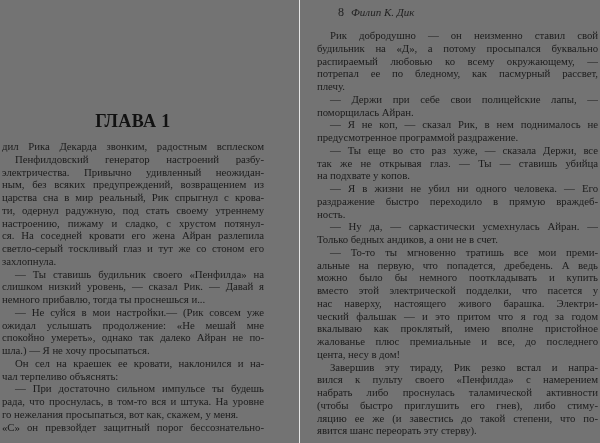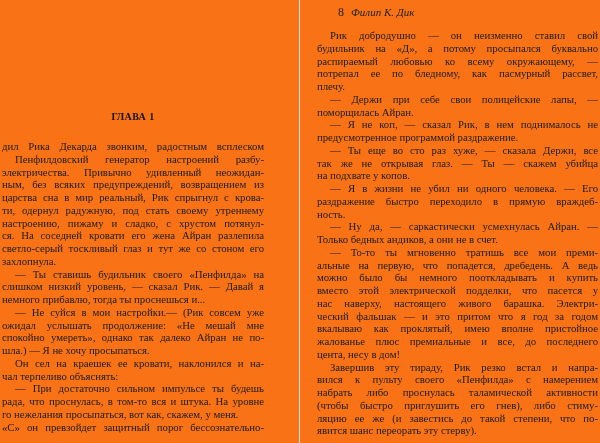--- a/index.html
+++ b/index.html
@@ -11,7 +11,7 @@
   .spread {
     position: relative;
     width: 600px; height: 443px;
-    background: #f97316;
+    background: #737373;
     color: #1c1c1c;
     overflow: hidden;
   }

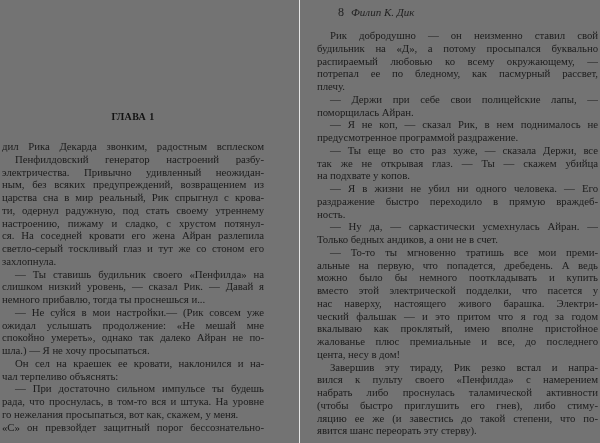--- a/index.html
+++ b/index.html
@@ -42,7 +42,7 @@
     width: 262px;
     margin: 0;
     text-align: center;
-    font-size: 10px;
+    font-size: 18px;
     font-weight: bold;
     letter-spacing: 0.4px;
     color: #111111;

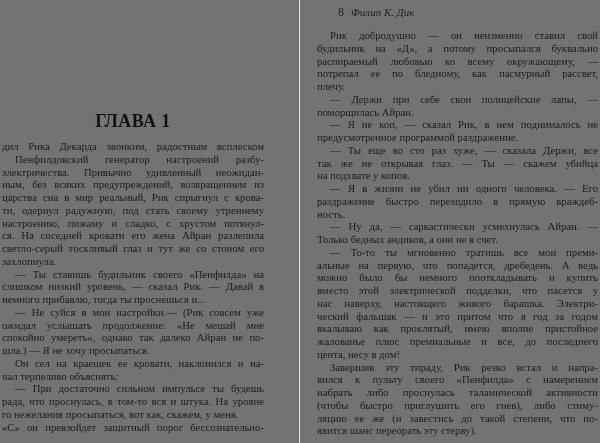--- a/index.html
+++ b/index.html
@@ -114,7 +114,7 @@
       <div class="line first">— Я не коп, — сказал Рик, в нем поднималось не</div>
       <div class="line last">предусмотренное программой раздражение.</div>
       <div class="line first">— Ты еще во сто раз хуже, — сказала Держи, все</div>
-      <div class="line">так же не открывая глаз. — Ты — скажем убийца</div>
+      <div class="line">так же не открывая глаз. — Ты — ставишь убийца</div>
       <div class="line last">на подхвате у копов.</div>
       <div class="line first">— Я в жизни не убил ни одного человека. — Его</div>
       <div class="line">раздражение быстро переходило в прямую враждеб-</div>

